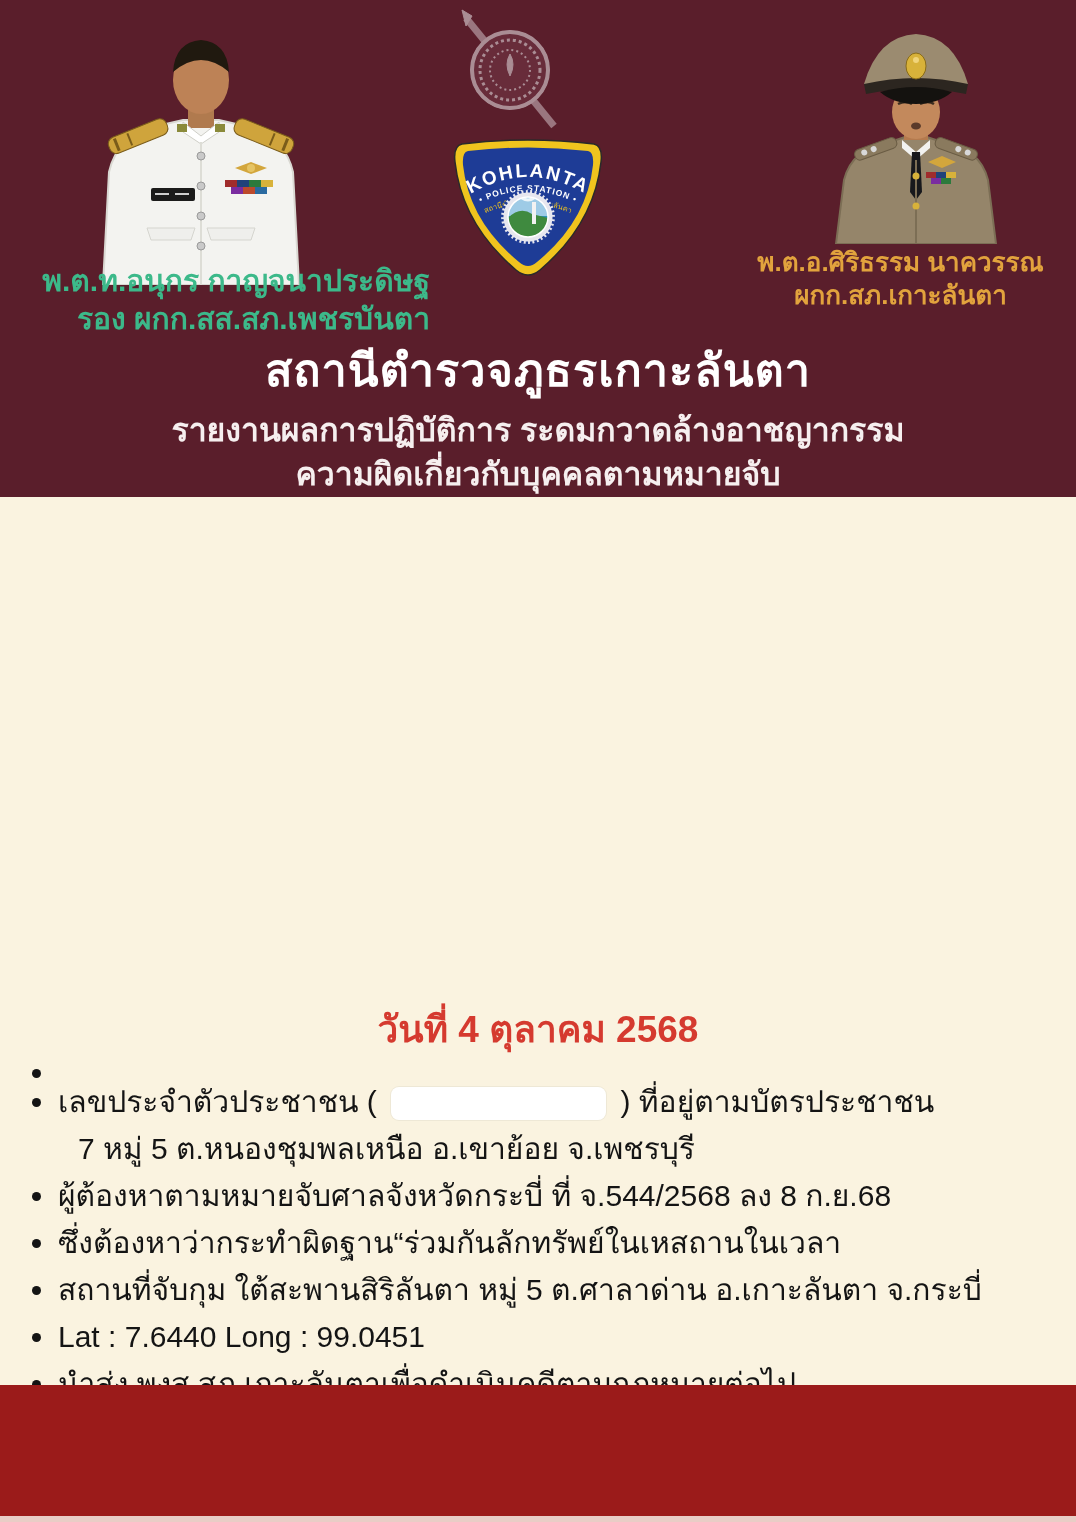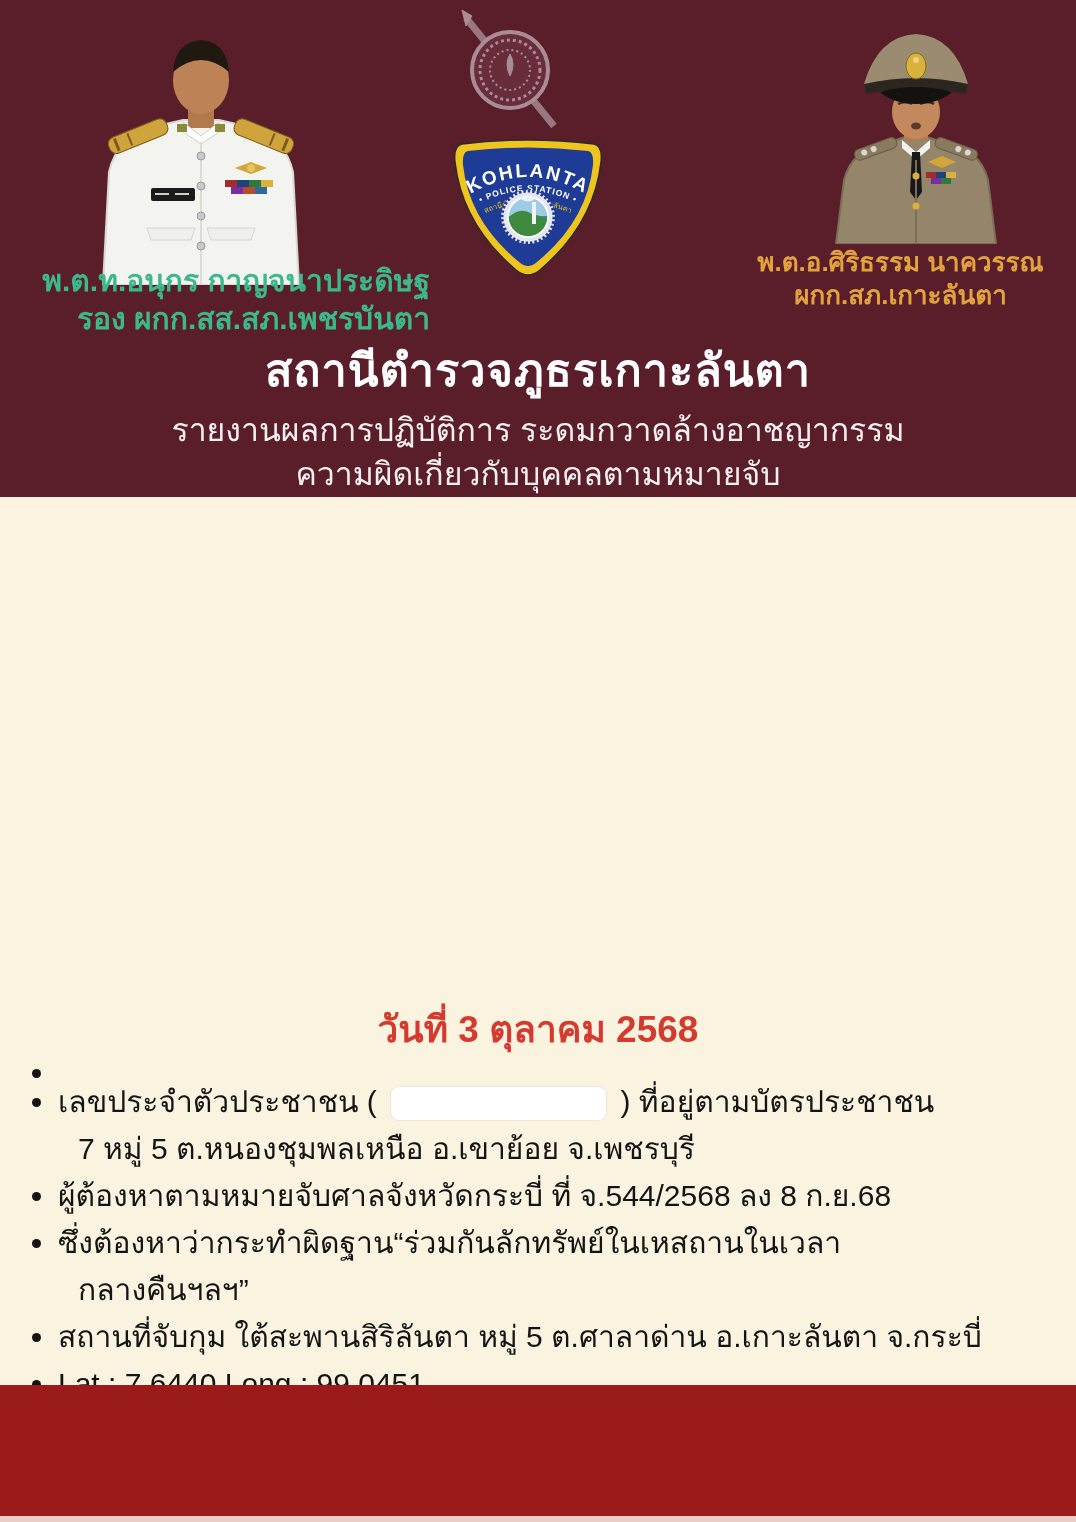--- a/index.html
+++ b/index.html
@@ -22,7 +22,7 @@
   .station-title{position:absolute;left:0;top:334px;width:1076px;text-align:center;
     color:#ffffff;font-size:45px;font-weight:600;letter-spacing:1px;}
   .subtitle{position:absolute;left:0;width:1076px;text-align:center;color:#f6efef;
-    font-size:32px;font-weight:400;}
+    font-size:32px;font-weight:700;}
   .sub1{top:404px;} .sub2{top:448px;}
   
   .date-heading{position:absolute;left:0;top:502px;width:1076px;text-align:center;

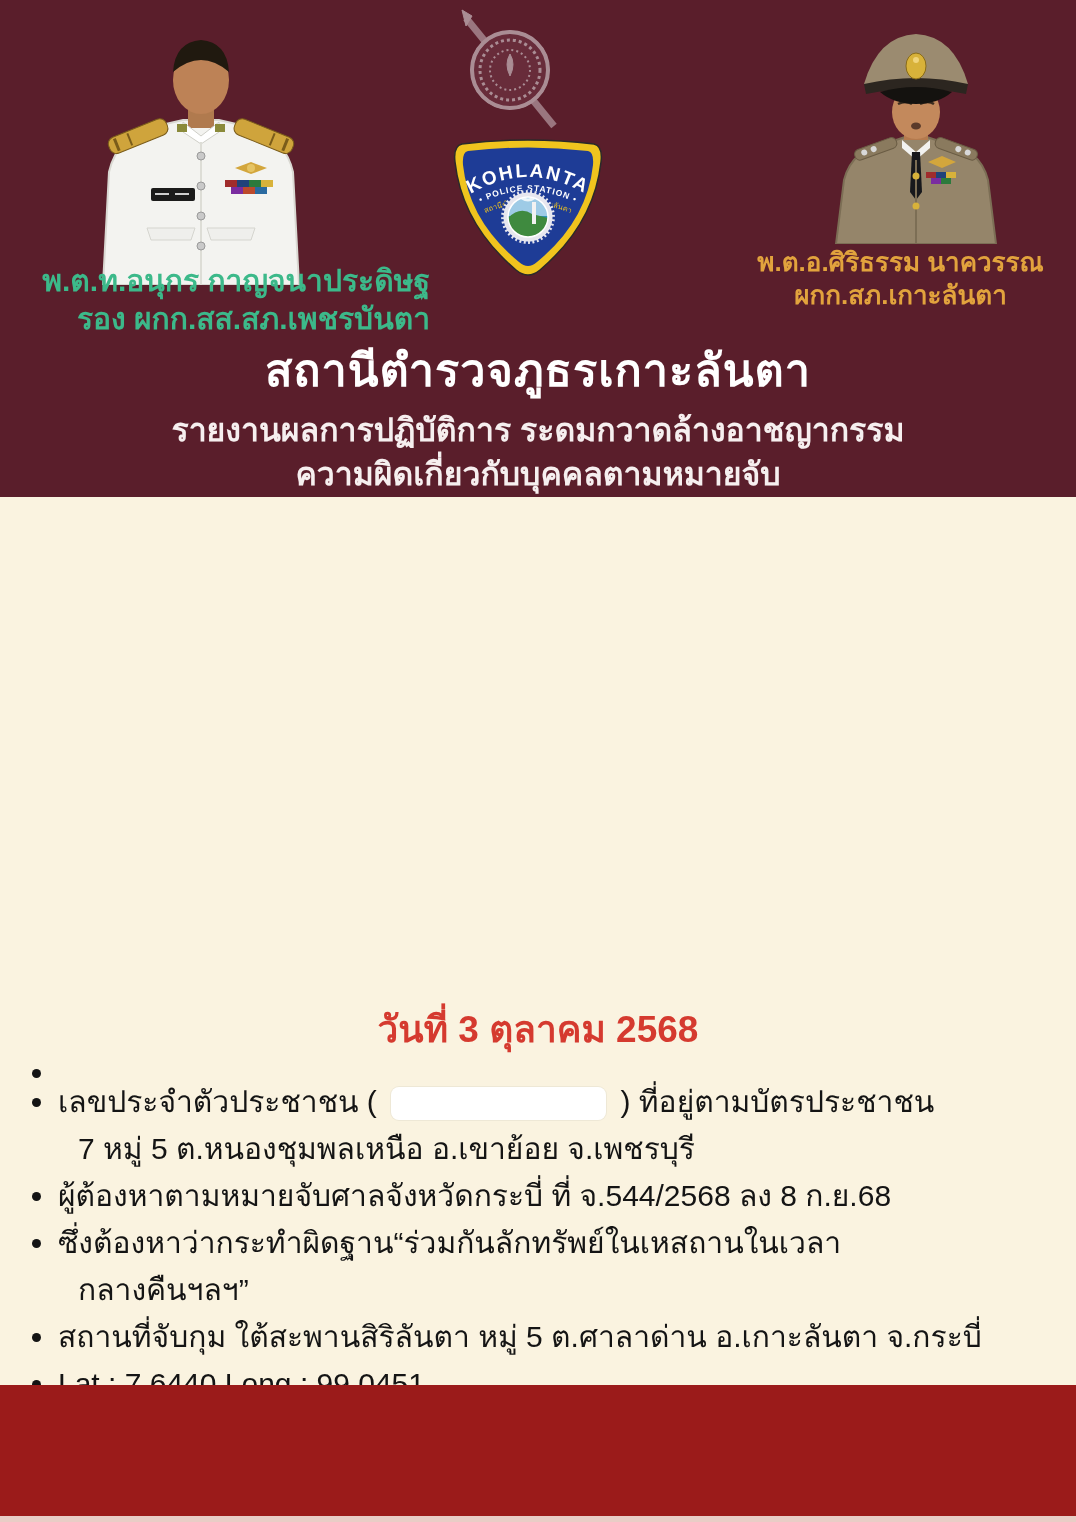--- a/index.html
+++ b/index.html
@@ -198,7 +198,7 @@
   </div>
 
   <div class="body-section">
-    <div class="date-heading">วันที่ 3 ตุลาคม 2568</div>
+    <div class="date-heading">วันที่ 4 ตุลาคม 2568</div>
     <div class="bullet-list">
         <div class="brow">
           <span class="dot"></span>

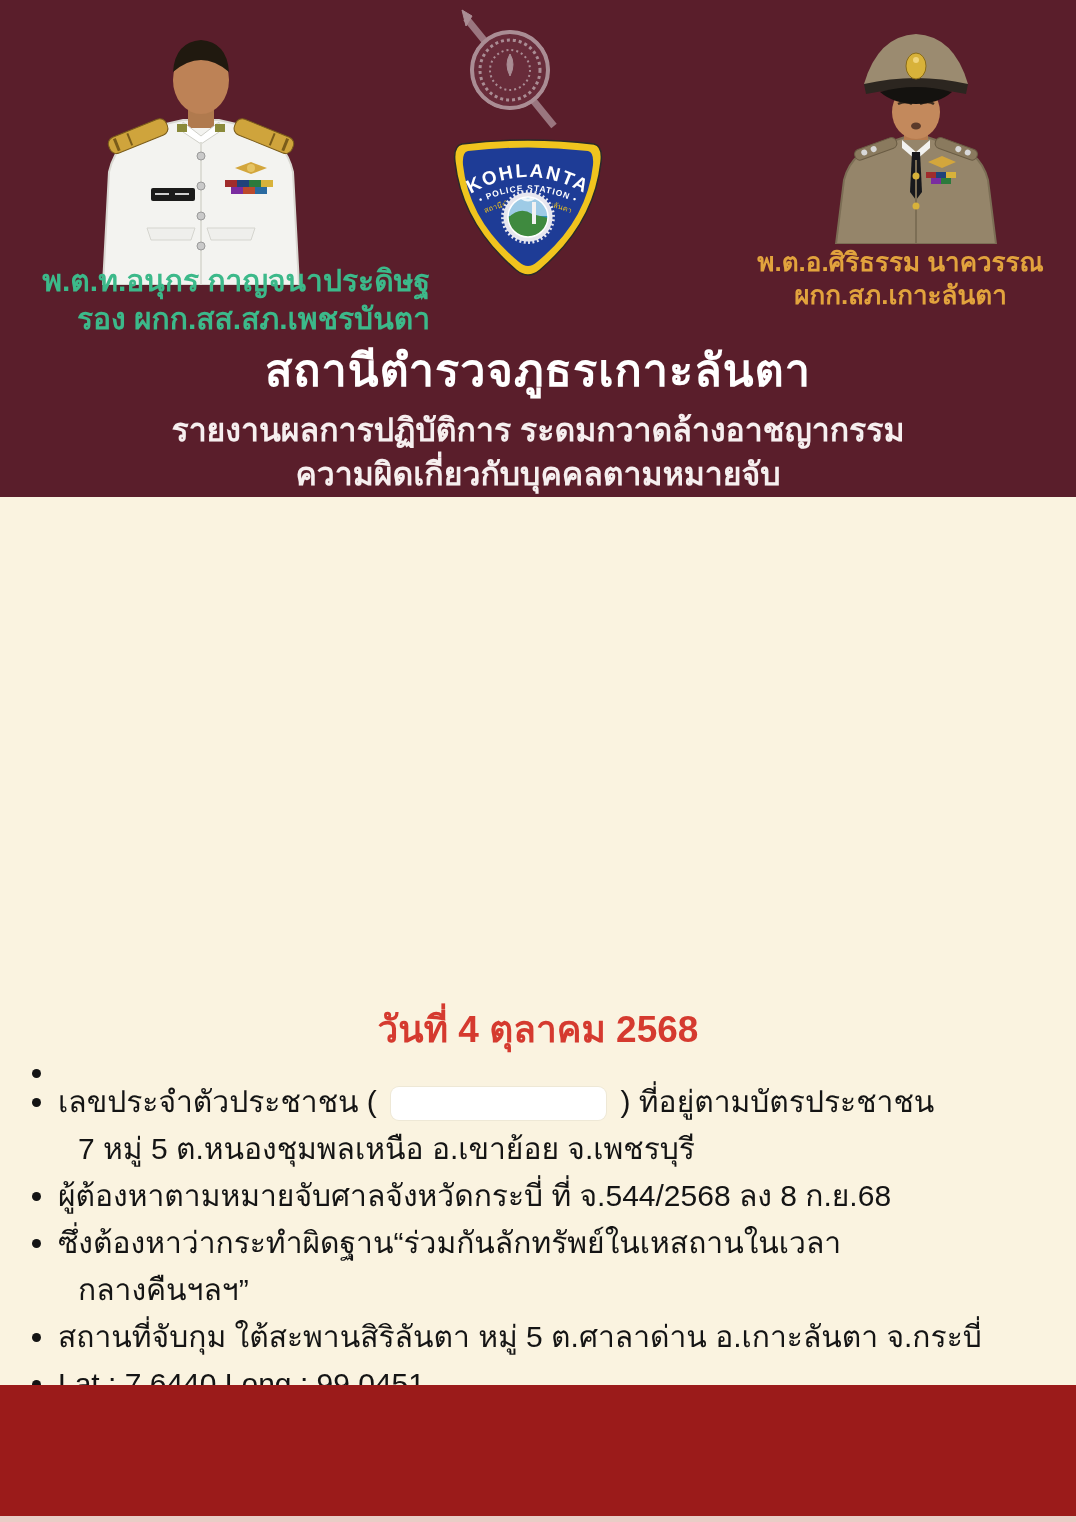--- a/index.html
+++ b/index.html
@@ -218,9 +218,6 @@
           <span class="dot"></span>
           <span class="btxt">ซึ่งต้องหาว่ากระทำผิดฐาน“ร่วมกันลักทรัพย์ในเหสถานในเวลา</span>
         </div>
-        <div class="brow cont">
-          <span class="btxt">กลางคืนฯลฯ”</span>
-        </div>
         <div class="brow">
           <span class="dot"></span>
           <span class="btxt">สถานที่จับกุม ใต้สะพานสิริลันตา หมู่ 5 ต.ศาลาด่าน อ.เกาะลันตา จ.กระบี่</span>

